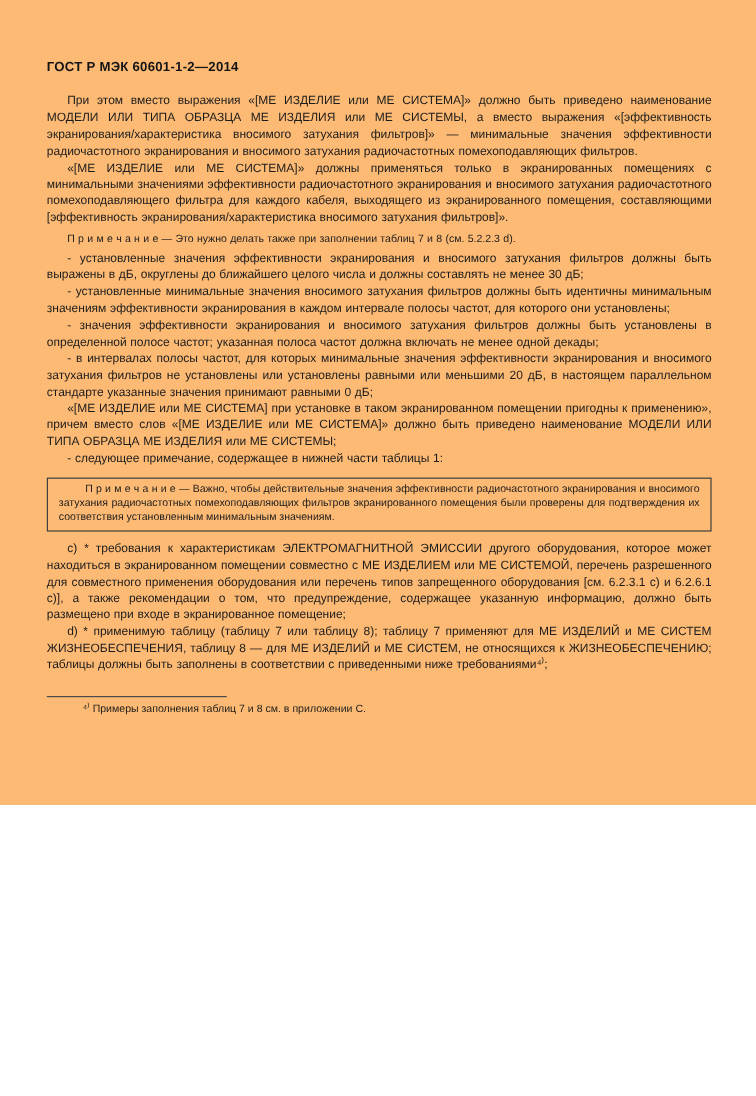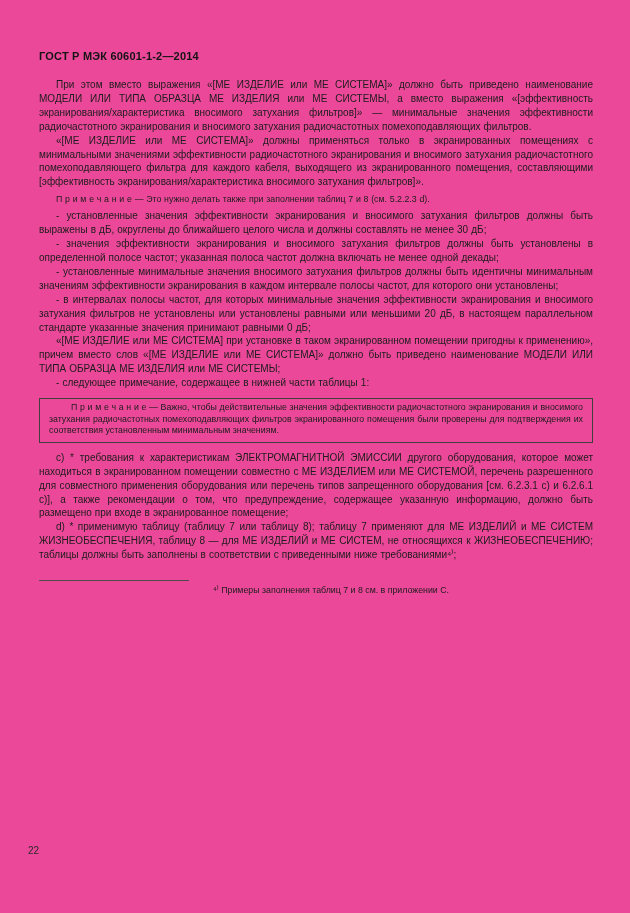--- a/index.html
+++ b/index.html
@@ -7,8 +7,8 @@
   .page {
     position: relative;
     width: 630px;
-    height: 913px;
-    background: #ec4899;
+    height: 671px;
+    background: #fdba74;
     font-family: "Liberation Sans", sans-serif;
     color: #1c1c1c;
     overflow: hidden;

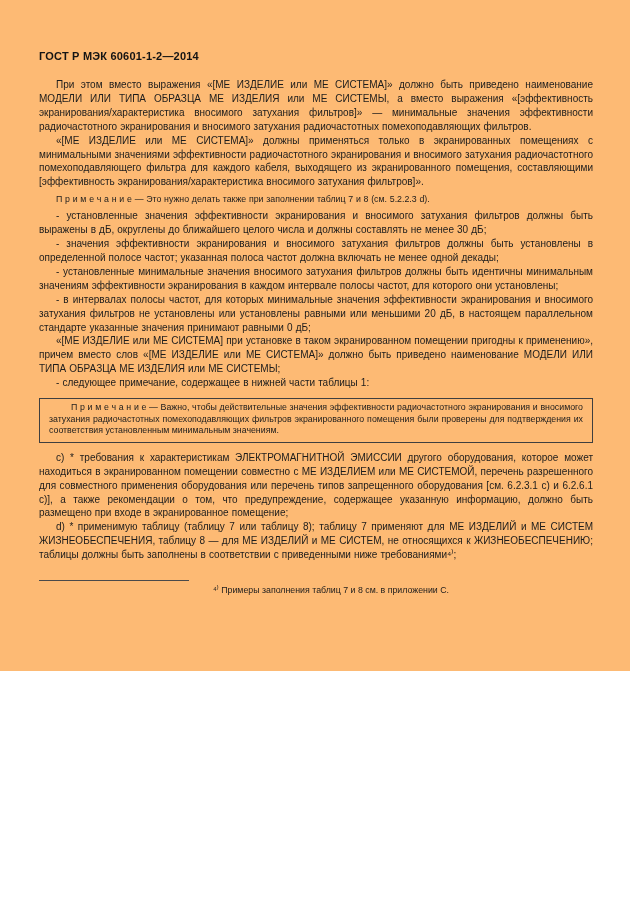--- a/index.html
+++ b/index.html
@@ -89,8 +89,8 @@
       <p class="para">«[МЕ ИЗДЕЛИЕ или МЕ СИСТЕМА]» должны применяться только в экранированных помещениях с минимальными значениями эффективности радиочастотного экранирования и вносимого затухания радиочастотного помехоподавляющего фильтра для каждого кабеля, выходящего из экранированного помещения, составляющими [эффективность экранирования/характеристика вносимого затухания фильтров]».</p>
       <p class="para note-small">П р и м е ч а н и е — Это нужно делать также при заполнении таблиц 7 и 8 (см. 5.2.2.3 d).</p>
       <p class="para">- установленные значения эффективности экранирования и вносимого затухания фильтров должны быть выражены в дБ, округлены до ближайшего целого числа и должны составлять не менее 30 дБ;</p>
+      <p class="para">- установленные минимальные значения вносимого затухания фильтров должны быть идентичны минимальным значениям эффективности экранирования в каждом интервале полосы частот, для которого они установлены;</p>
       <p class="para">- значения эффективности экранирования и вносимого затухания фильтров должны быть установлены в определенной полосе частот; указанная полоса частот должна включать не менее одной декады;</p>
-      <p class="para">- установленные минимальные значения вносимого затухания фильтров должны быть идентичны минимальным значениям эффективности экранирования в каждом интервале полосы частот, для которого они установлены;</p>
       <p class="para">- в интервалах полосы частот, для которых минимальные значения эффективности экранирования и вносимого затухания фильтров не установлены или установлены равными или меньшими 20 дБ, в настоящем параллельном стандарте указанные значения принимают равными 0 дБ;</p>
       <p class="para">«[МЕ ИЗДЕЛИЕ или МЕ СИСТЕМА] при установке в таком экранированном помещении пригодны к применению», причем вместо слов «[МЕ ИЗДЕЛИЕ или МЕ СИСТЕМА]» должно быть приведено наименование МОДЕЛИ ИЛИ ТИПА ОБРАЗЦА МЕ ИЗДЕЛИЯ или МЕ СИСТЕМЫ;</p>
       <p class="para">- следующее примечание, содержащее в нижней части таблицы 1:</p>

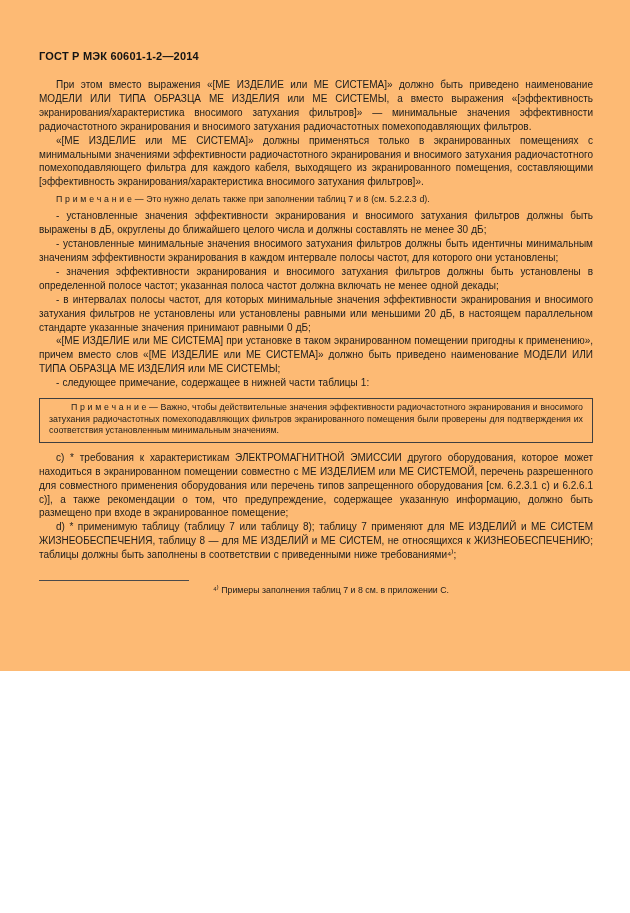--- a/index.html
+++ b/index.html
@@ -66,7 +66,6 @@
     line-height: 11.5px;
     text-indent: 30px;
     color: #1c1c1c;
-    text-align: center;
   }
   .page-number {
     position: absolute;

